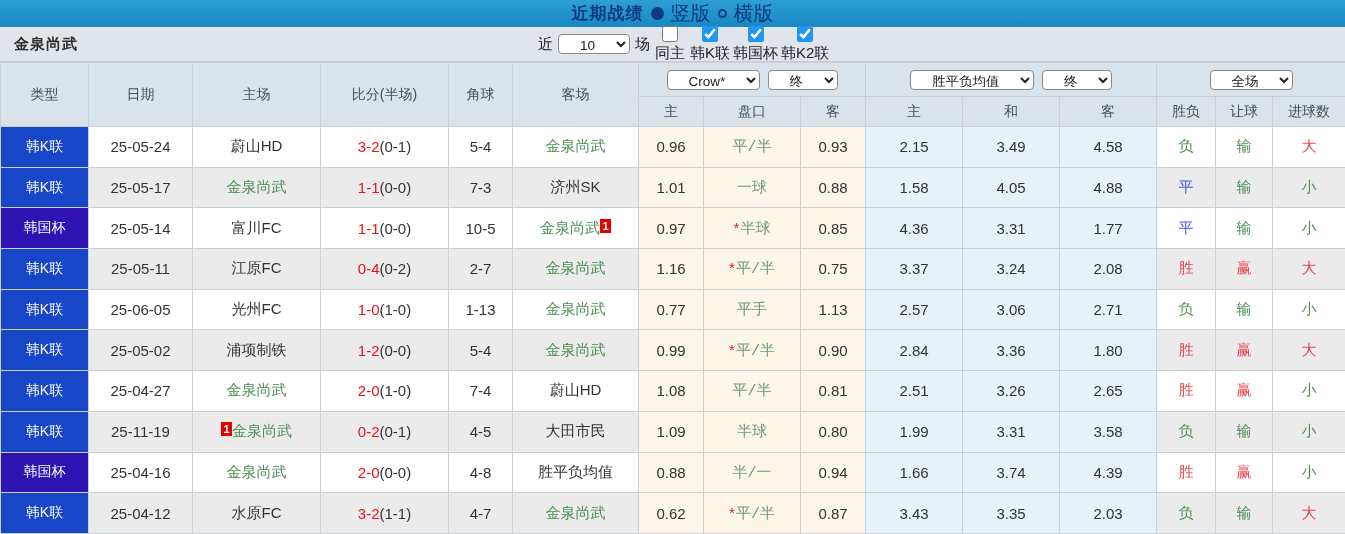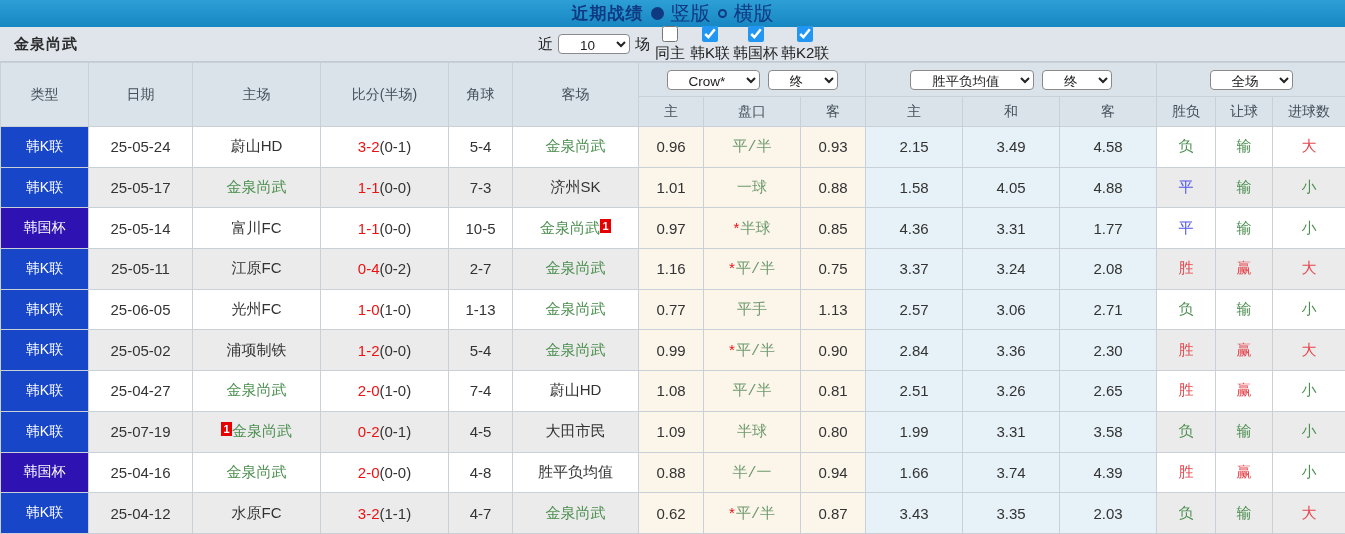--- a/index.html
+++ b/index.html
@@ -271,7 +271,7 @@
         <td class="odds">0.90</td>
         <td class="mean">2.84</td>
         <td class="mean">3.36</td>
-        <td class="mean">2.30</td>
+        <td class="mean">1.80</td>
         <td class="res red">胜</td>
         <td class="res red">赢</td>
         <td class="res red">大</td>

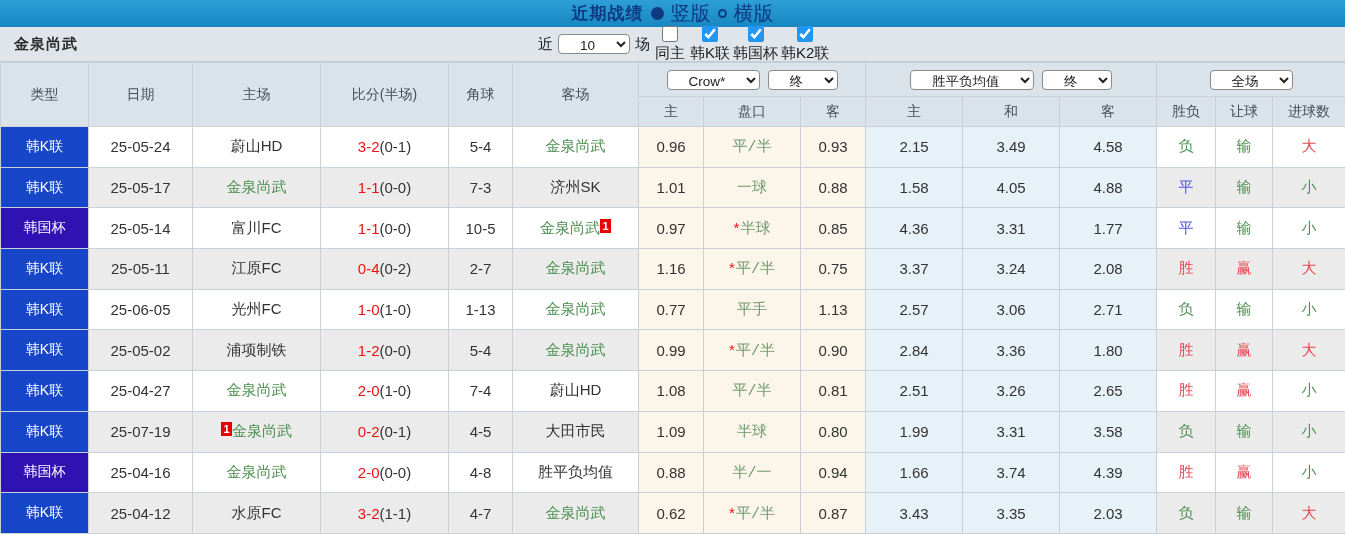--- a/index.html
+++ b/index.html
@@ -295,7 +295,7 @@
       </tr>
       <tr class="alt">
         <td class="type league">韩K联</td>
-        <td class="date">25-07-19</td>
+        <td class="date">25-11-19</td>
         <td class="team"><span class="badge">1</span><span class="green">金泉尚武</span></td>
         <td class="score"><span class="ft">0-2</span><span class="ht">(0-1)</span></td>
         <td class="corner">4-5</td>

